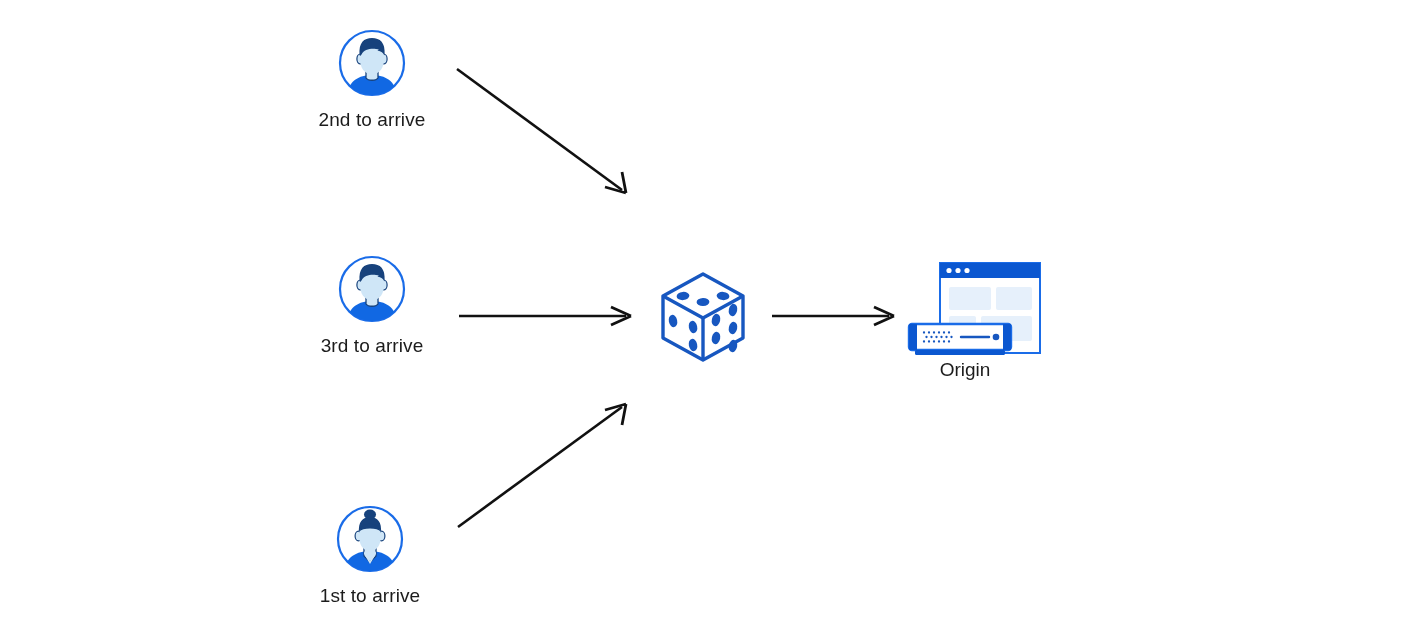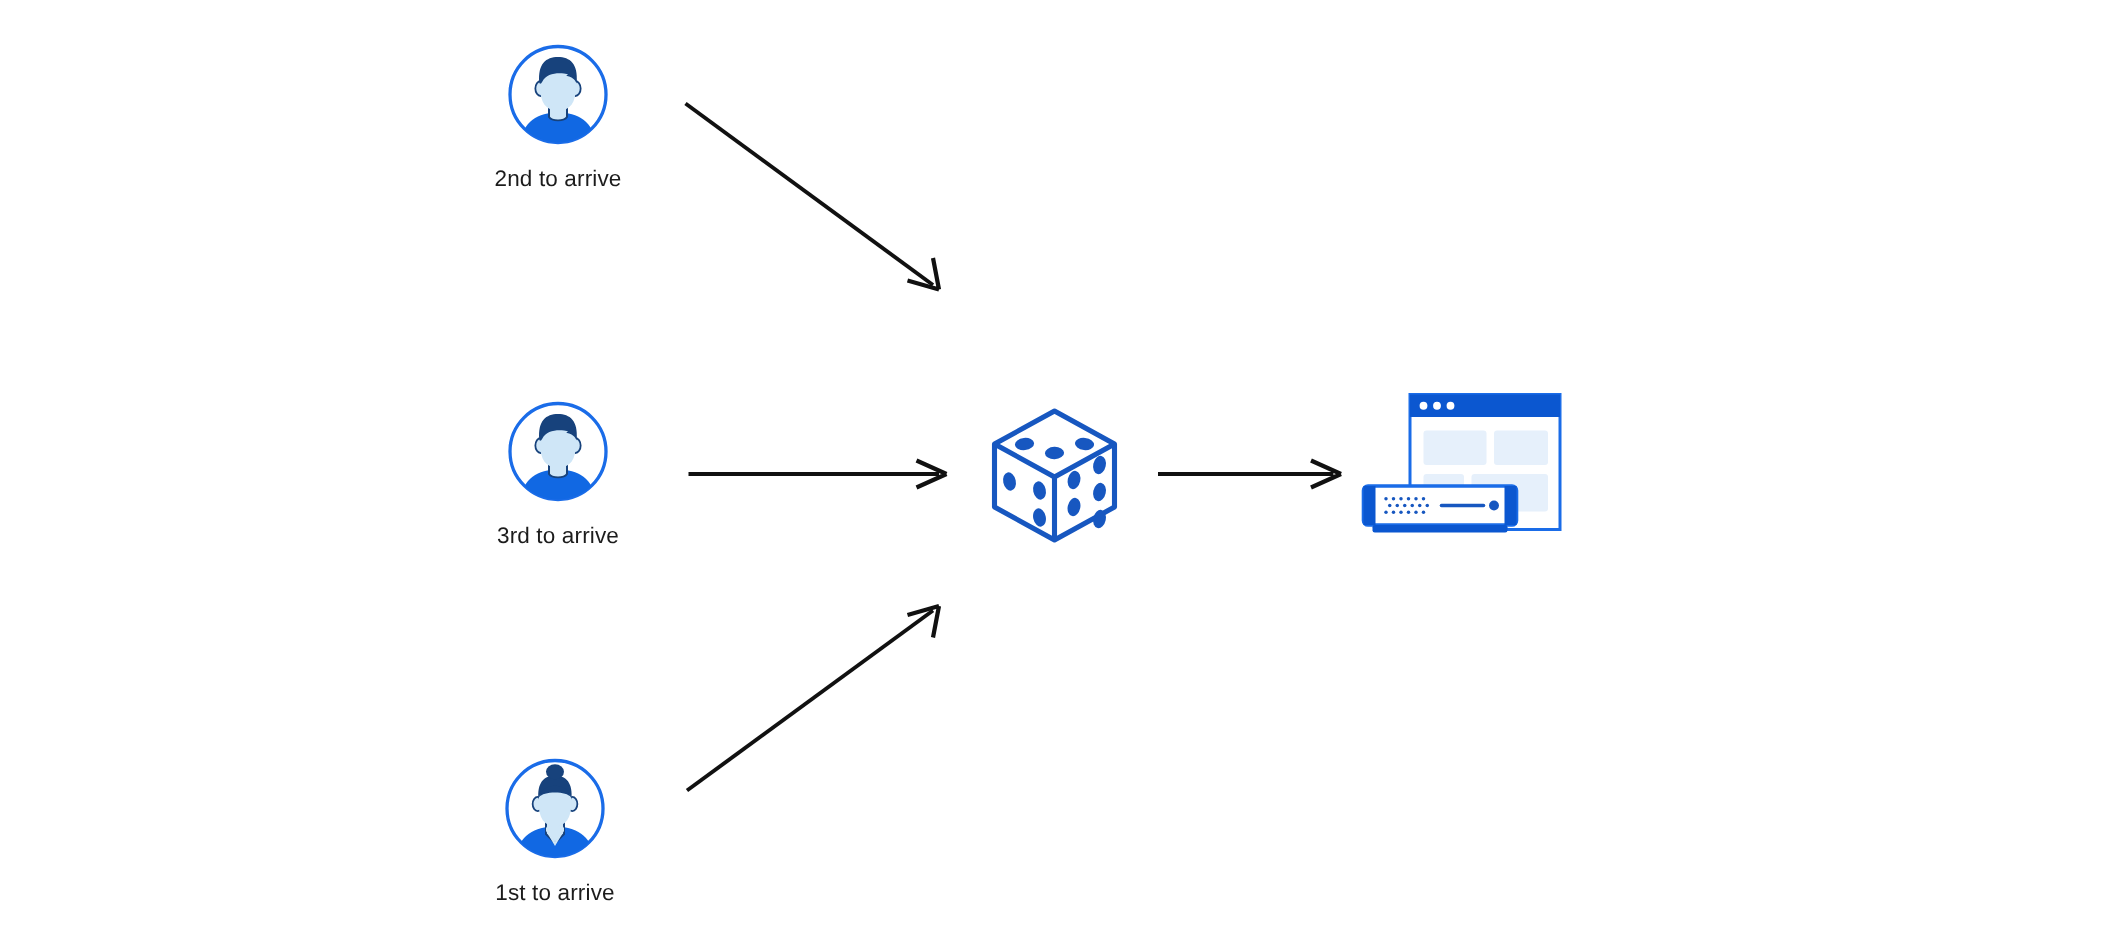--- a/index.html
+++ b/index.html
@@ -34,7 +34,7 @@
   .node-label {
     display: block;
     margin-top: 10px;
-    font-size: 15px;
+    font-size: 19px;
     color: #1c1c1c;
     line-height: 24px;
     letter-spacing: 0.1px;

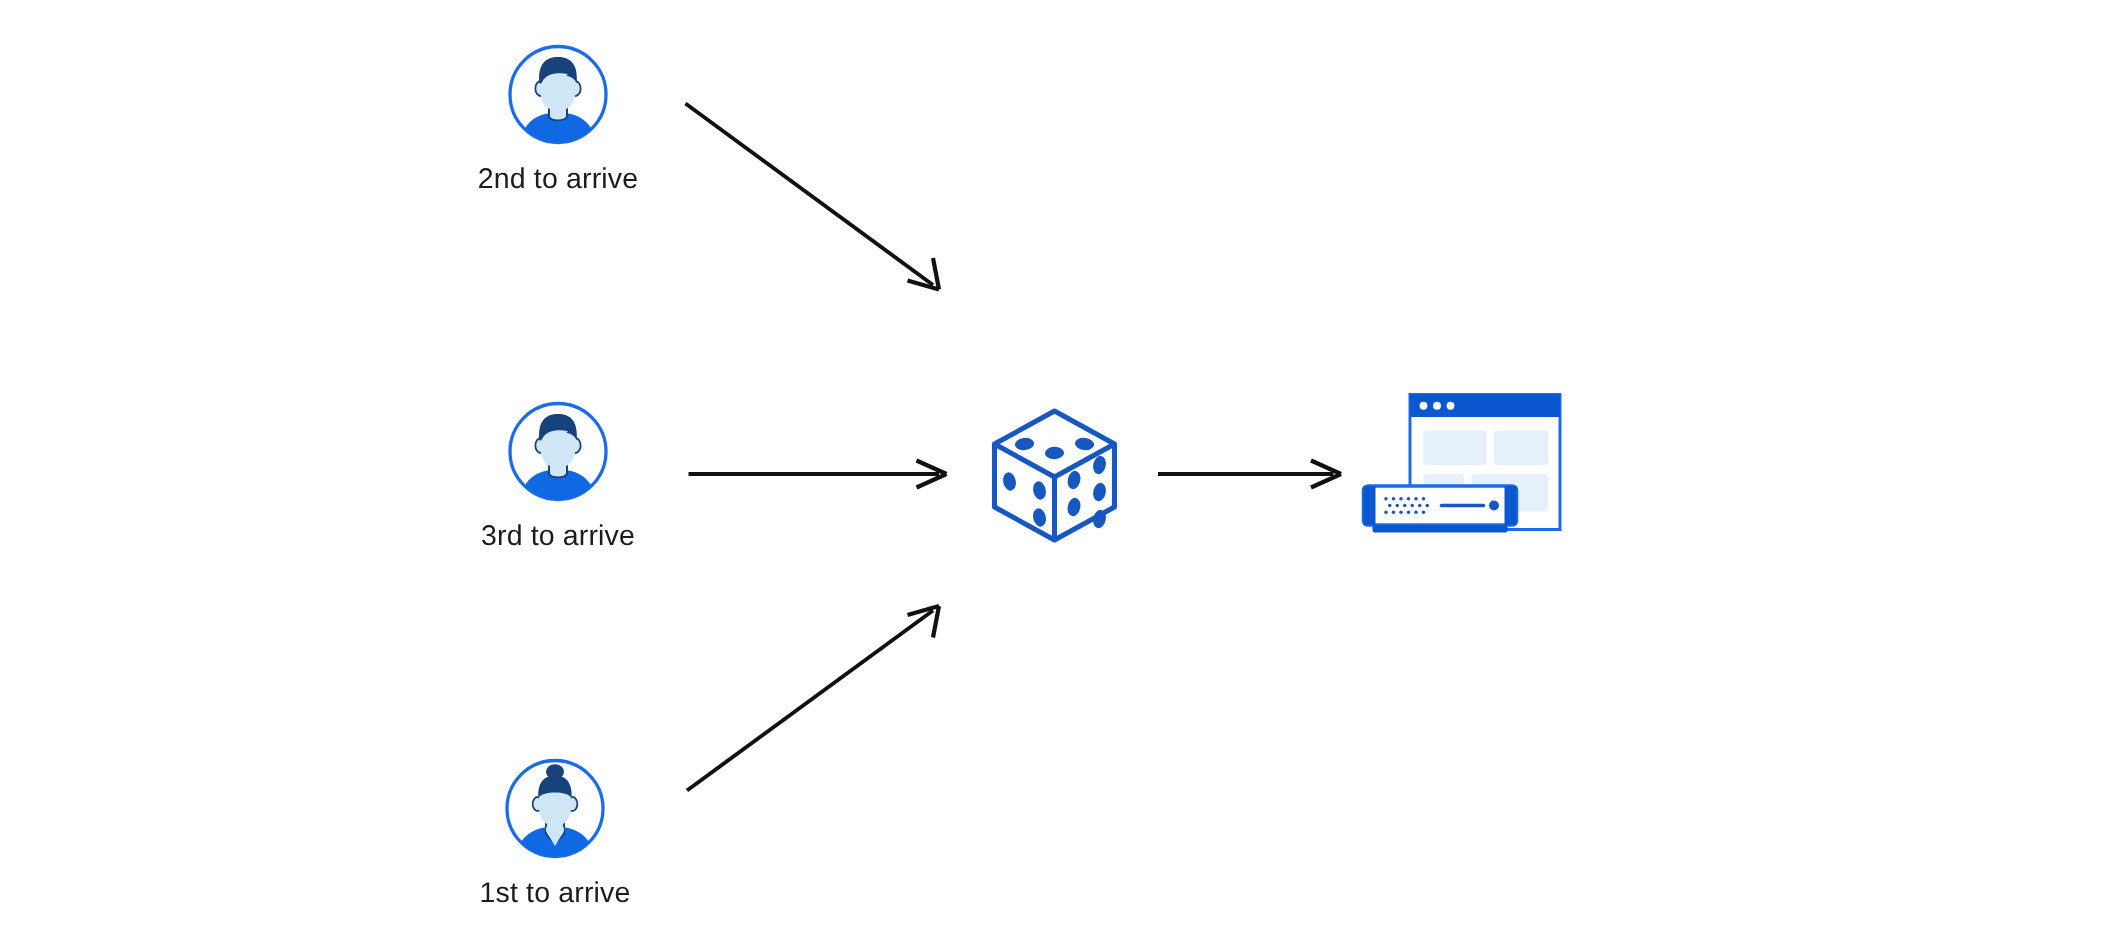--- a/index.html
+++ b/index.html
@@ -123,7 +123,7 @@
     <span class="node-label">2nd to arrive</span>
   </div>
 
-  <div class="node avatar-node" style="left:302px; top:266px;">
+  <div class="node avatar-node" style="left:302px; top:254px;">
     <svg class="avatar" viewBox="0 0 70 70">
       <defs>
         <clipPath id="clipB">

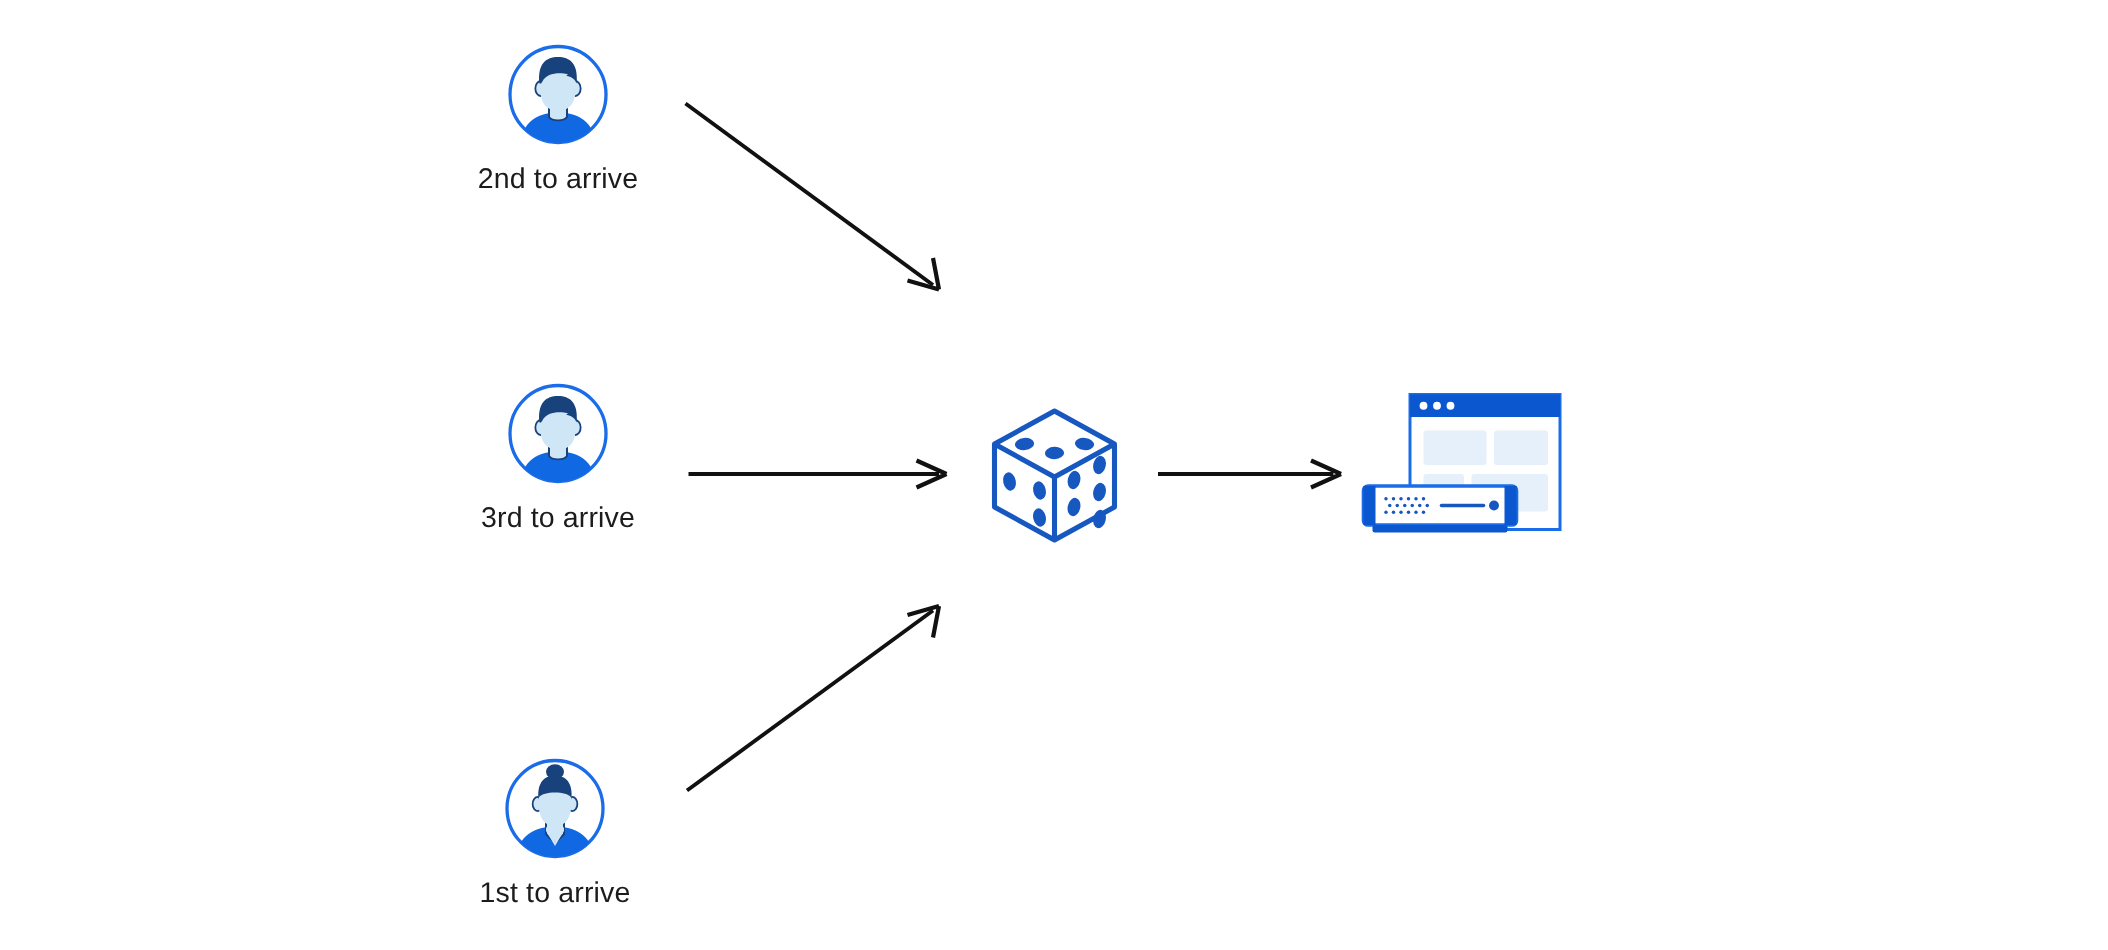--- a/index.html
+++ b/index.html
@@ -240,6 +240,7 @@
         </g>
       </svg>
     </div>
+    <span class="origin-label">Origin</span>
   </div>
 
 </div>

